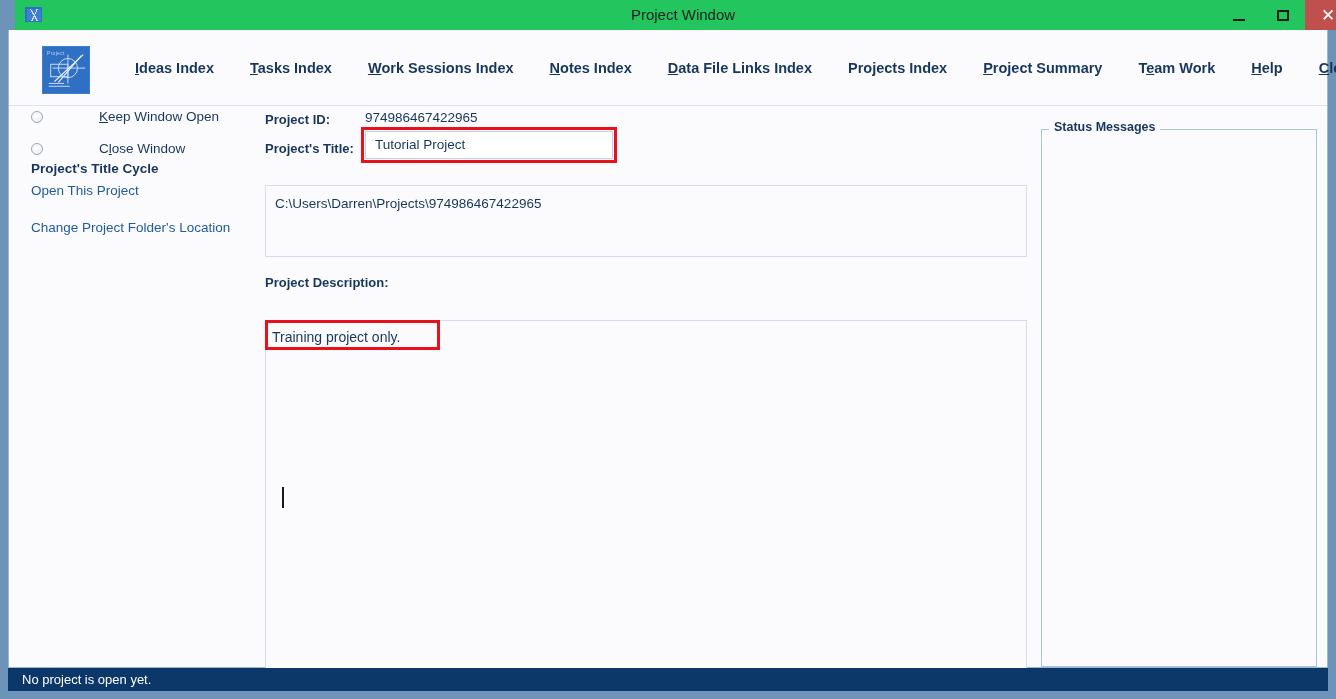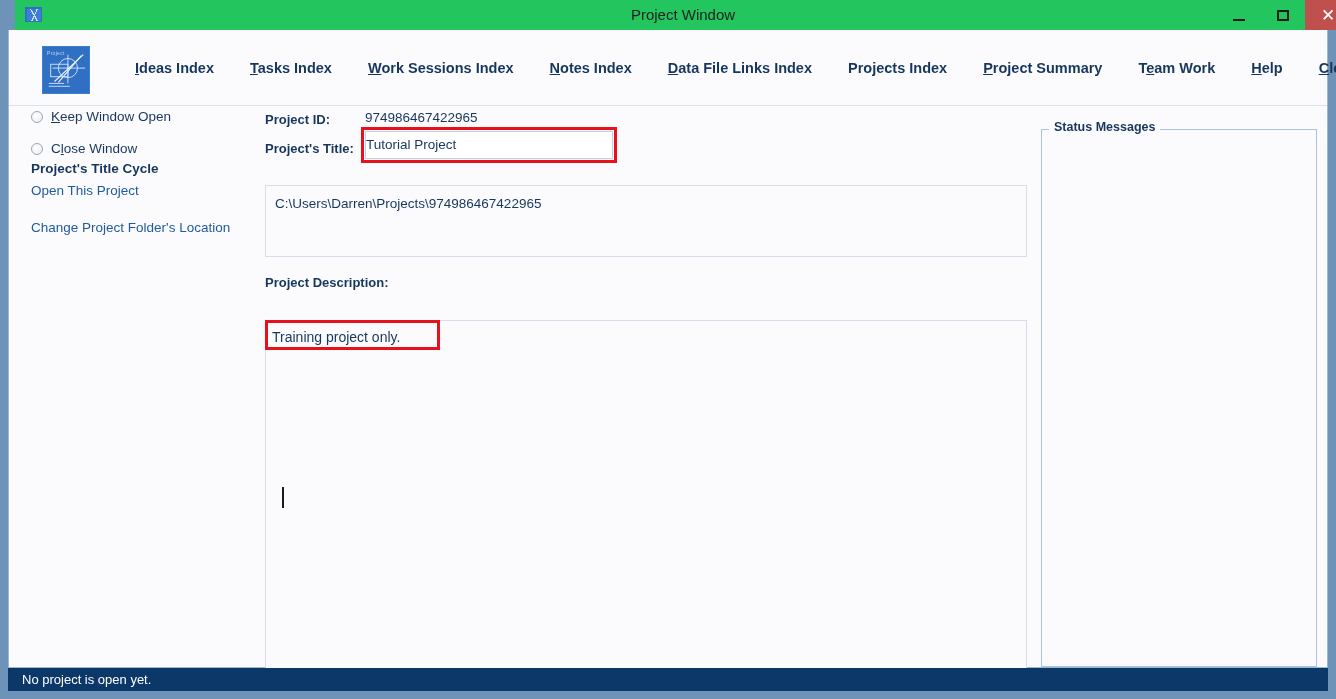--- a/index.html
+++ b/index.html
@@ -131,6 +131,7 @@
     font-size: 13.5px;
     color: #17365d;
     cursor: default;
+    gap: 48px;
   }
   .radio-row:nth-of-type(1) { left: 22px; top: 2px; }
   .radio-row:nth-of-type(2) { left: 22px; top: 23px; margin-top: 11px; }

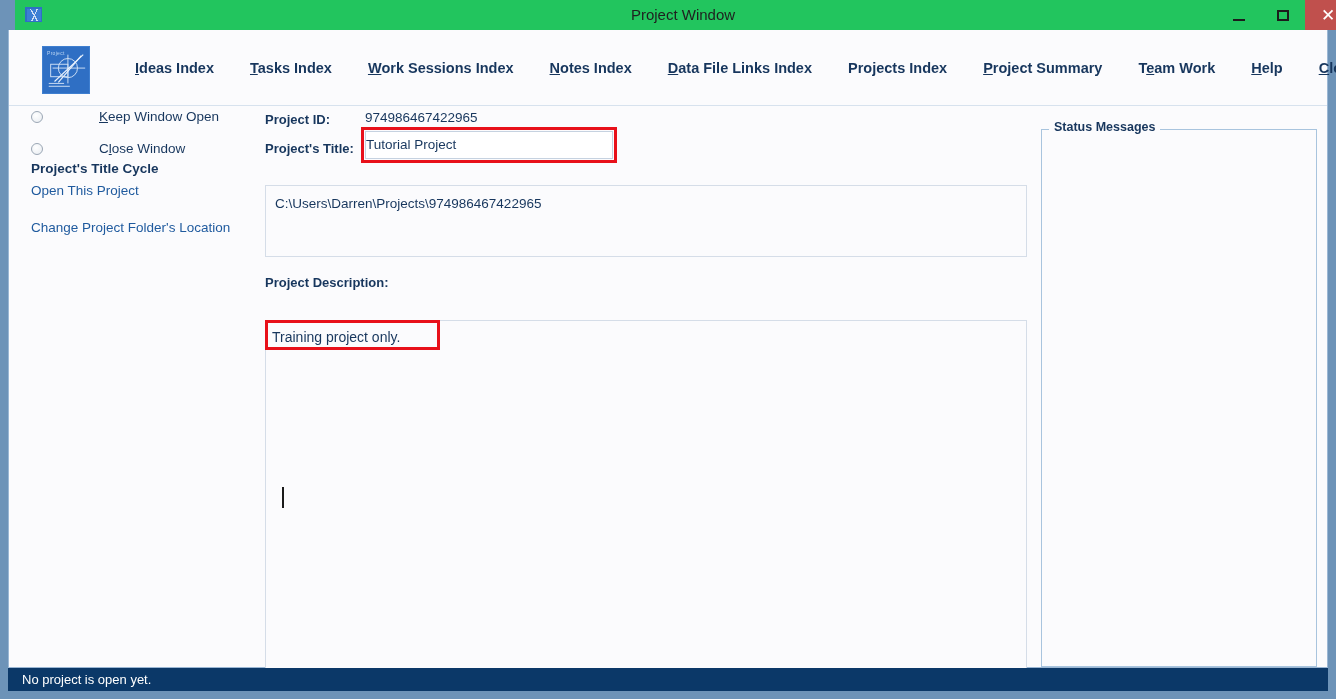--- a/index.html
+++ b/index.html
@@ -175,7 +175,7 @@
     background: #ffffff;
     border: 1px solid #c6d2e0;
     font-size: 13.5px; color: #17365d;
-    padding: 5px 0;
+    padding: 5px 9px;
     white-space: nowrap;
     overflow: hidden;
   }

